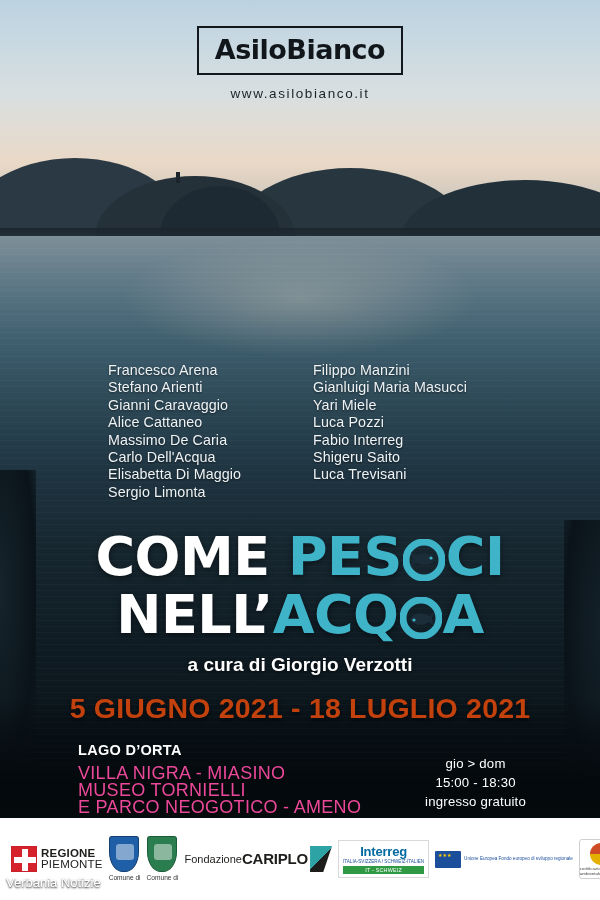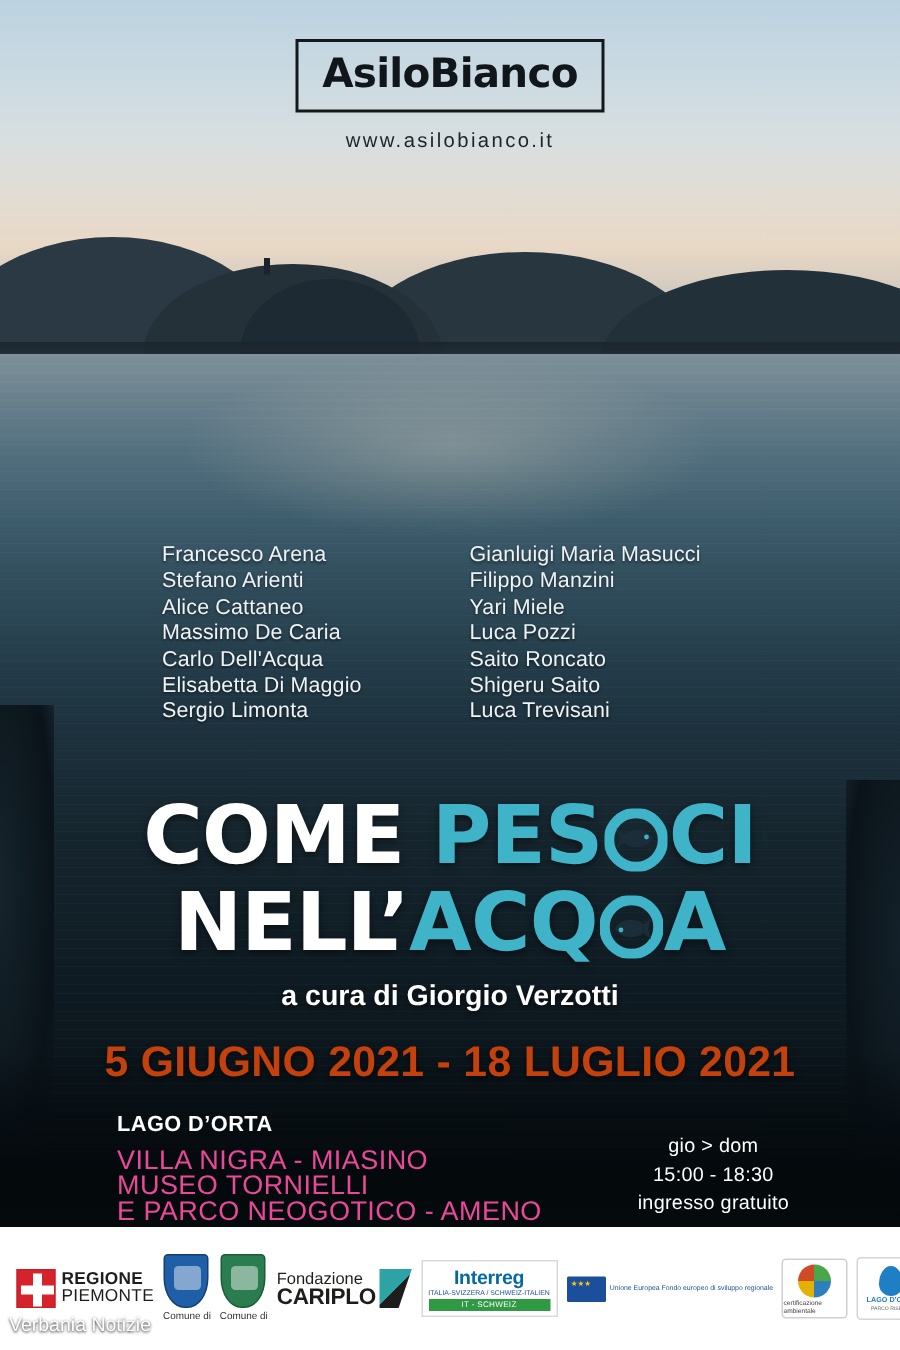--- a/index.html
+++ b/index.html
@@ -378,8 +378,8 @@
       <div class="name">Sergio Limonta</div>
     </div>
     <div class="col">
+      <div class="name">Filippo Manzini</div>
       <div class="name">Gianluigi Maria Masucci</div>
-      <div class="name">Filippo Manzini</div>
       <div class="name">Yari Miele</div>
       <div class="name">Luca Pozzi</div>
       <div class="name">Saito Roncato</div>

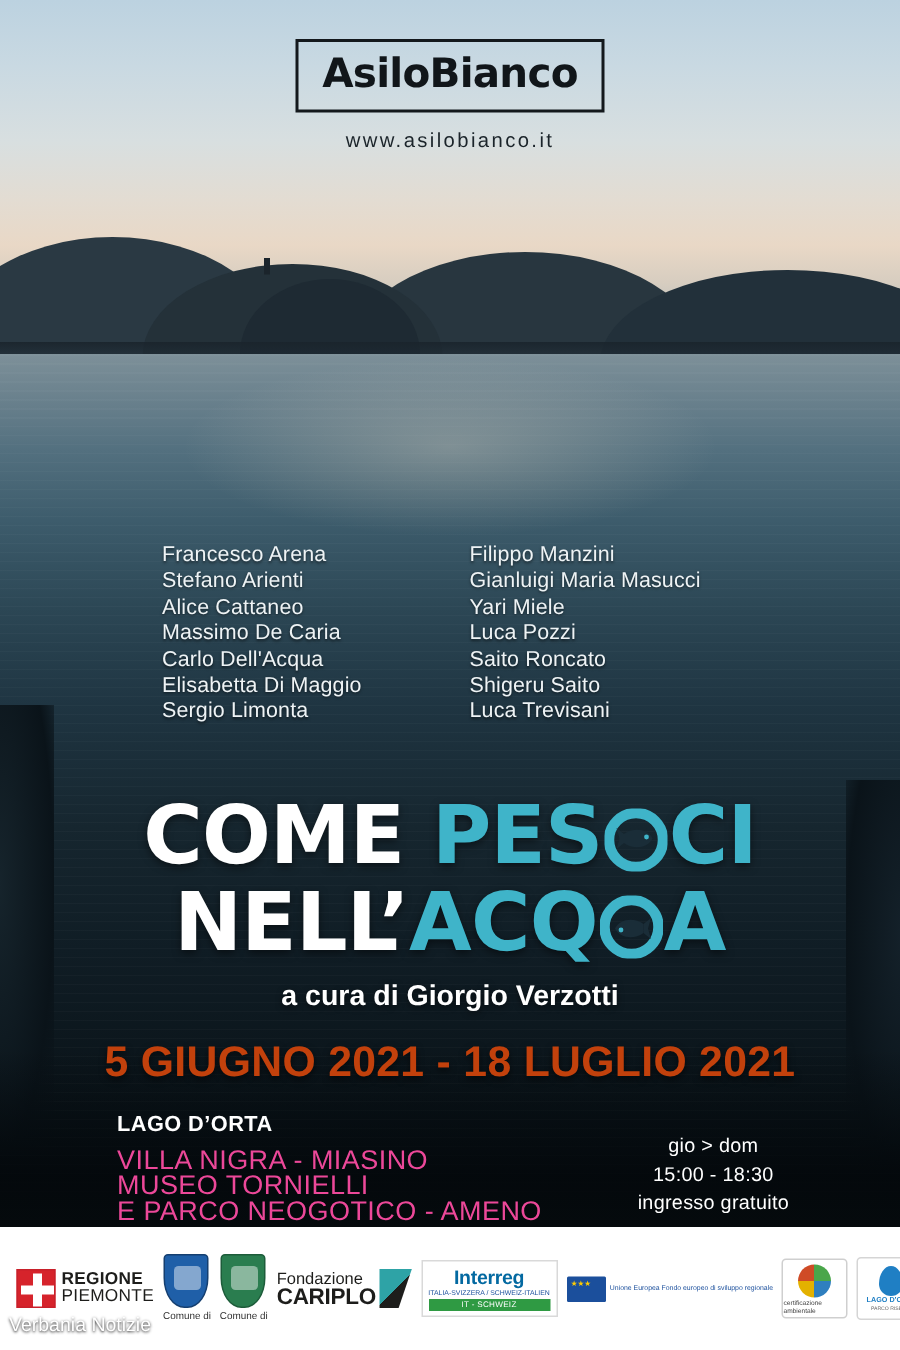--- a/index.html
+++ b/index.html
@@ -371,6 +371,7 @@
     <div class="col">
       <div class="name">Francesco Arena</div>
       <div class="name">Stefano Arienti</div>
+      <div class="name">Gianni Caravaggio</div>
       <div class="name">Alice Cattaneo</div>
       <div class="name">Massimo De Caria</div>
       <div class="name">Carlo Dell'Acqua</div>

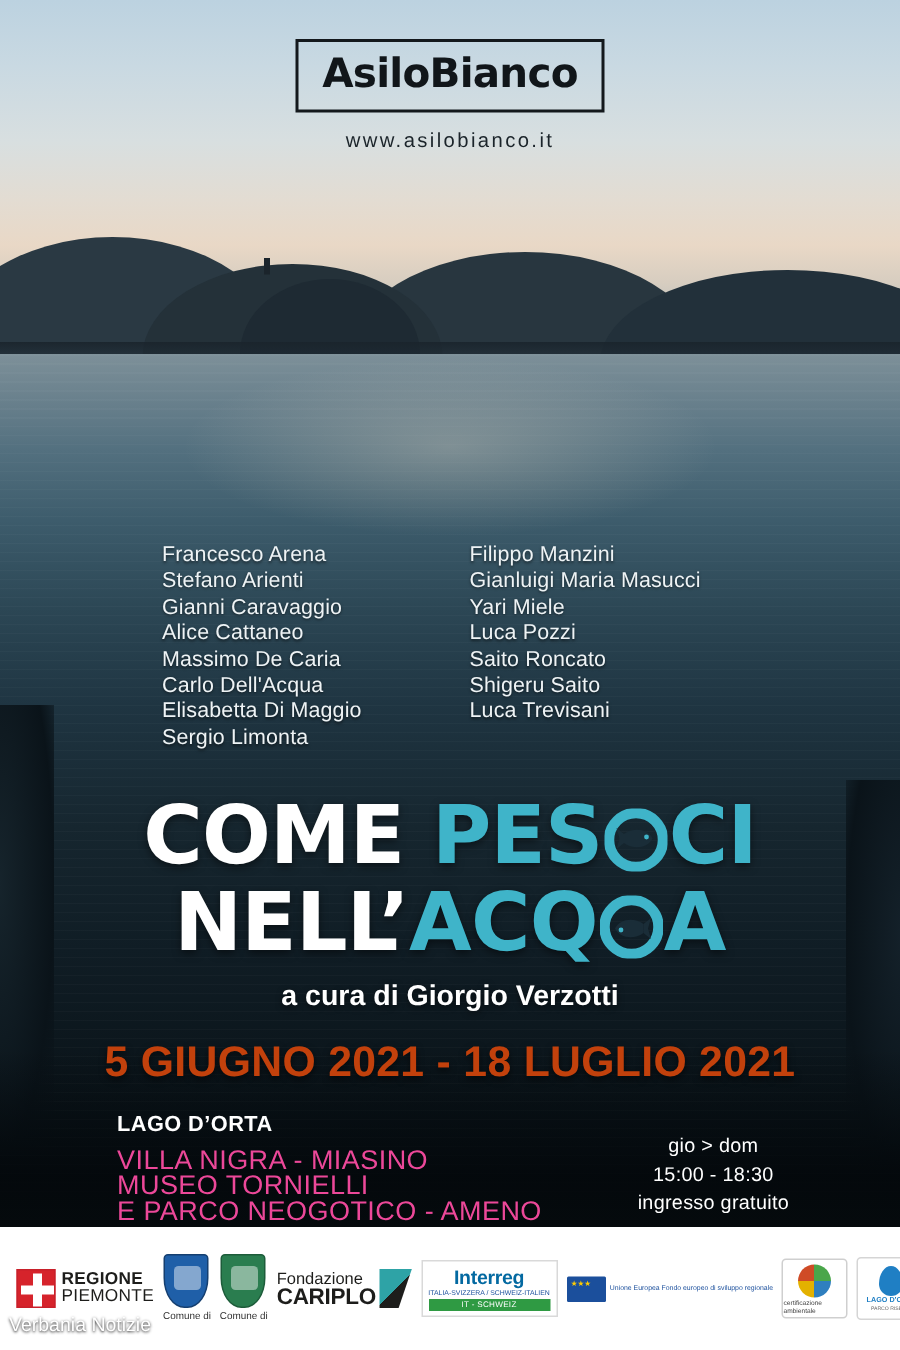--- a/index.html
+++ b/index.html
@@ -383,7 +383,7 @@
       <div class="name">Gianluigi Maria Masucci</div>
       <div class="name">Yari Miele</div>
       <div class="name">Luca Pozzi</div>
-      <div class="name">Saito Roncato</div>
+      <div class="name">Fabio Interreg</div>
       <div class="name">Shigeru Saito</div>
       <div class="name">Luca Trevisani</div>
     </div>

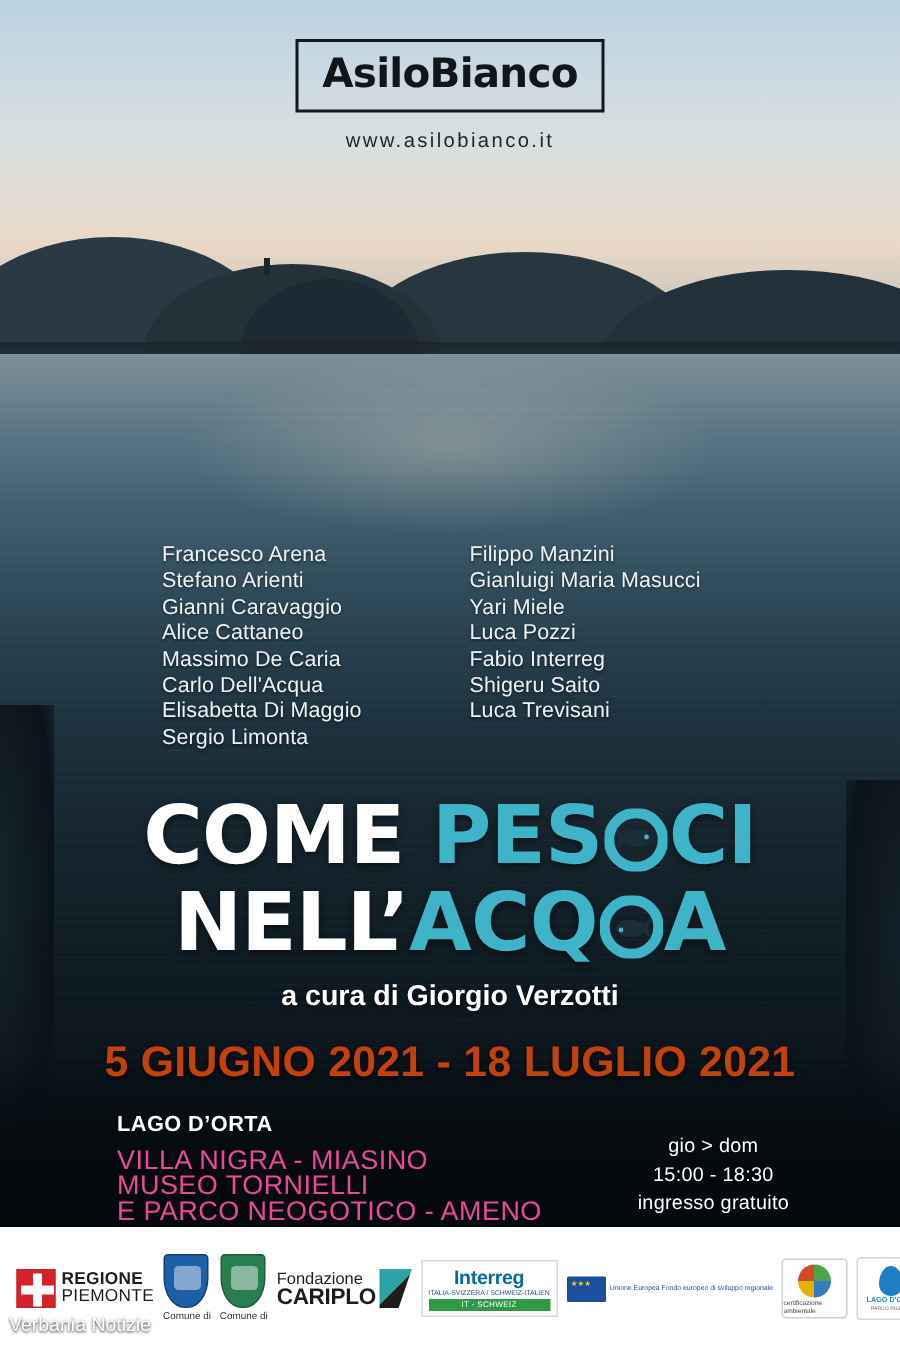--- a/index.html
+++ b/index.html
@@ -279,7 +279,7 @@
   .comune-cap { font-size: 6.6px; color:#333; text-align:center; line-height:8px; margin-top:2px;}
 
   .cariplo {
-    display:flex; flex-direction:column; line-height:12px;
+    display:flex; flex-direction:row; line-height:12px;
   }
   .cariplo .f1 { font-size: 11px; color:#1d1d1b; }
   .cariplo .f2 { font-size: 15px; font-weight:700; color:#1d1d1b; letter-spacing:-.2px;}

